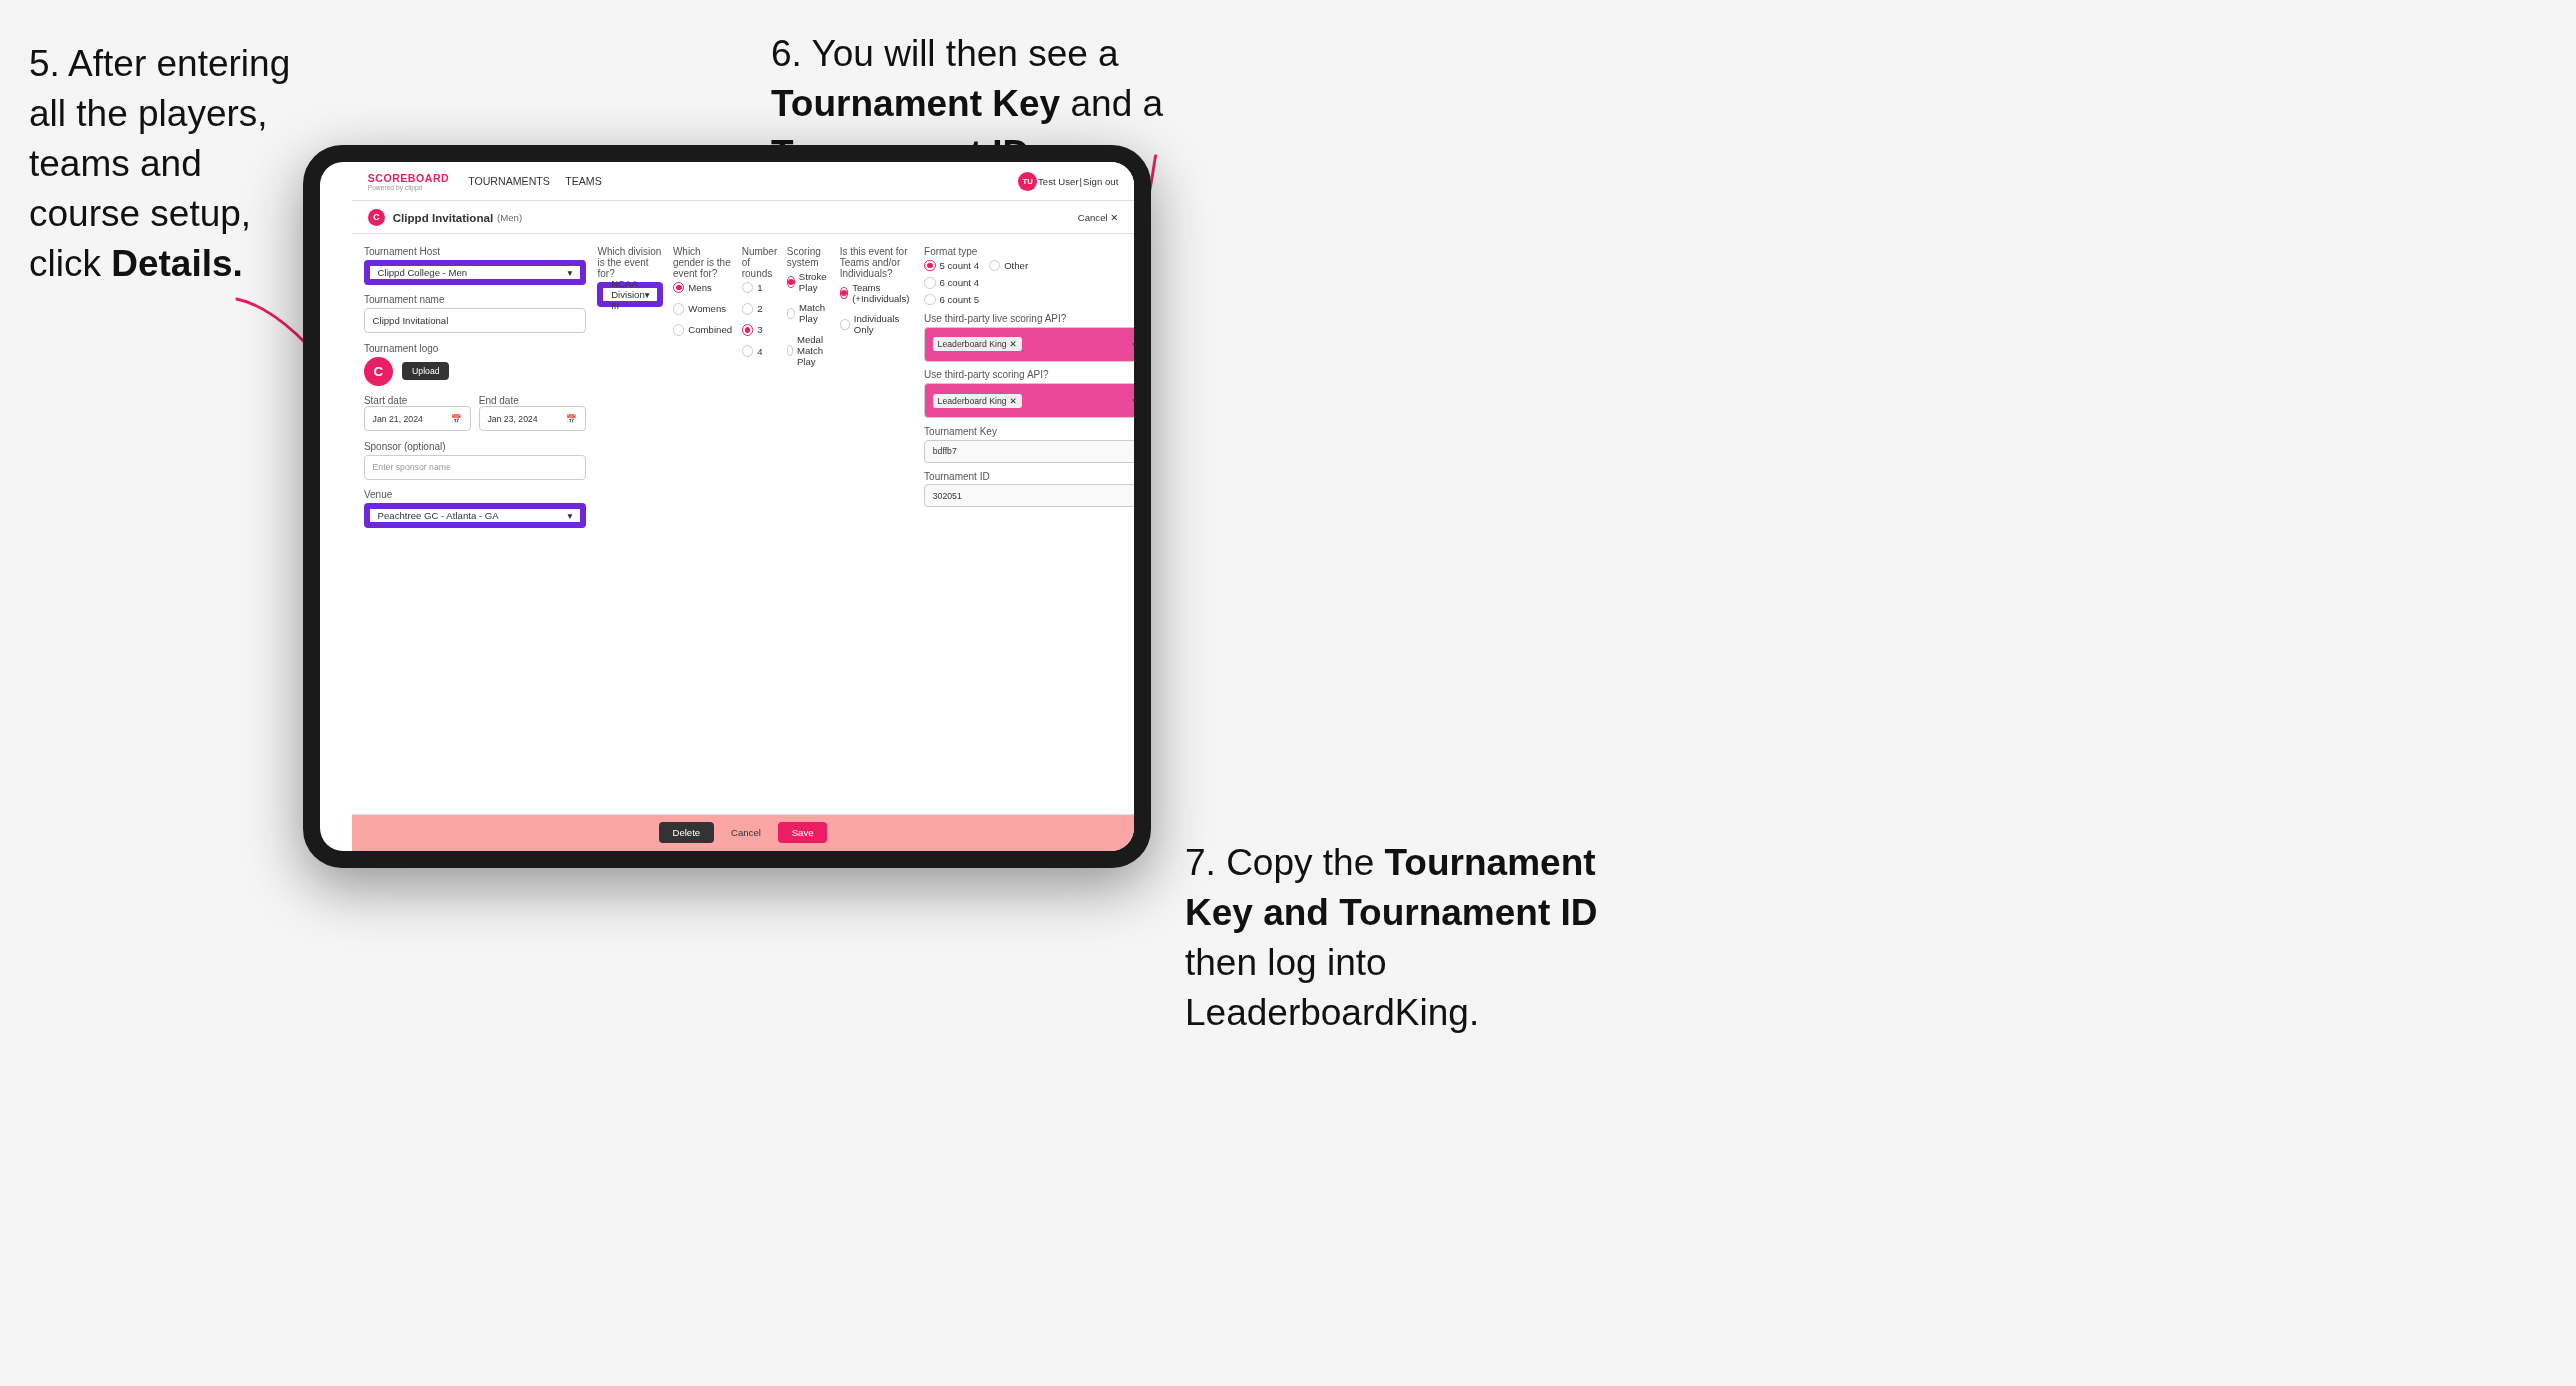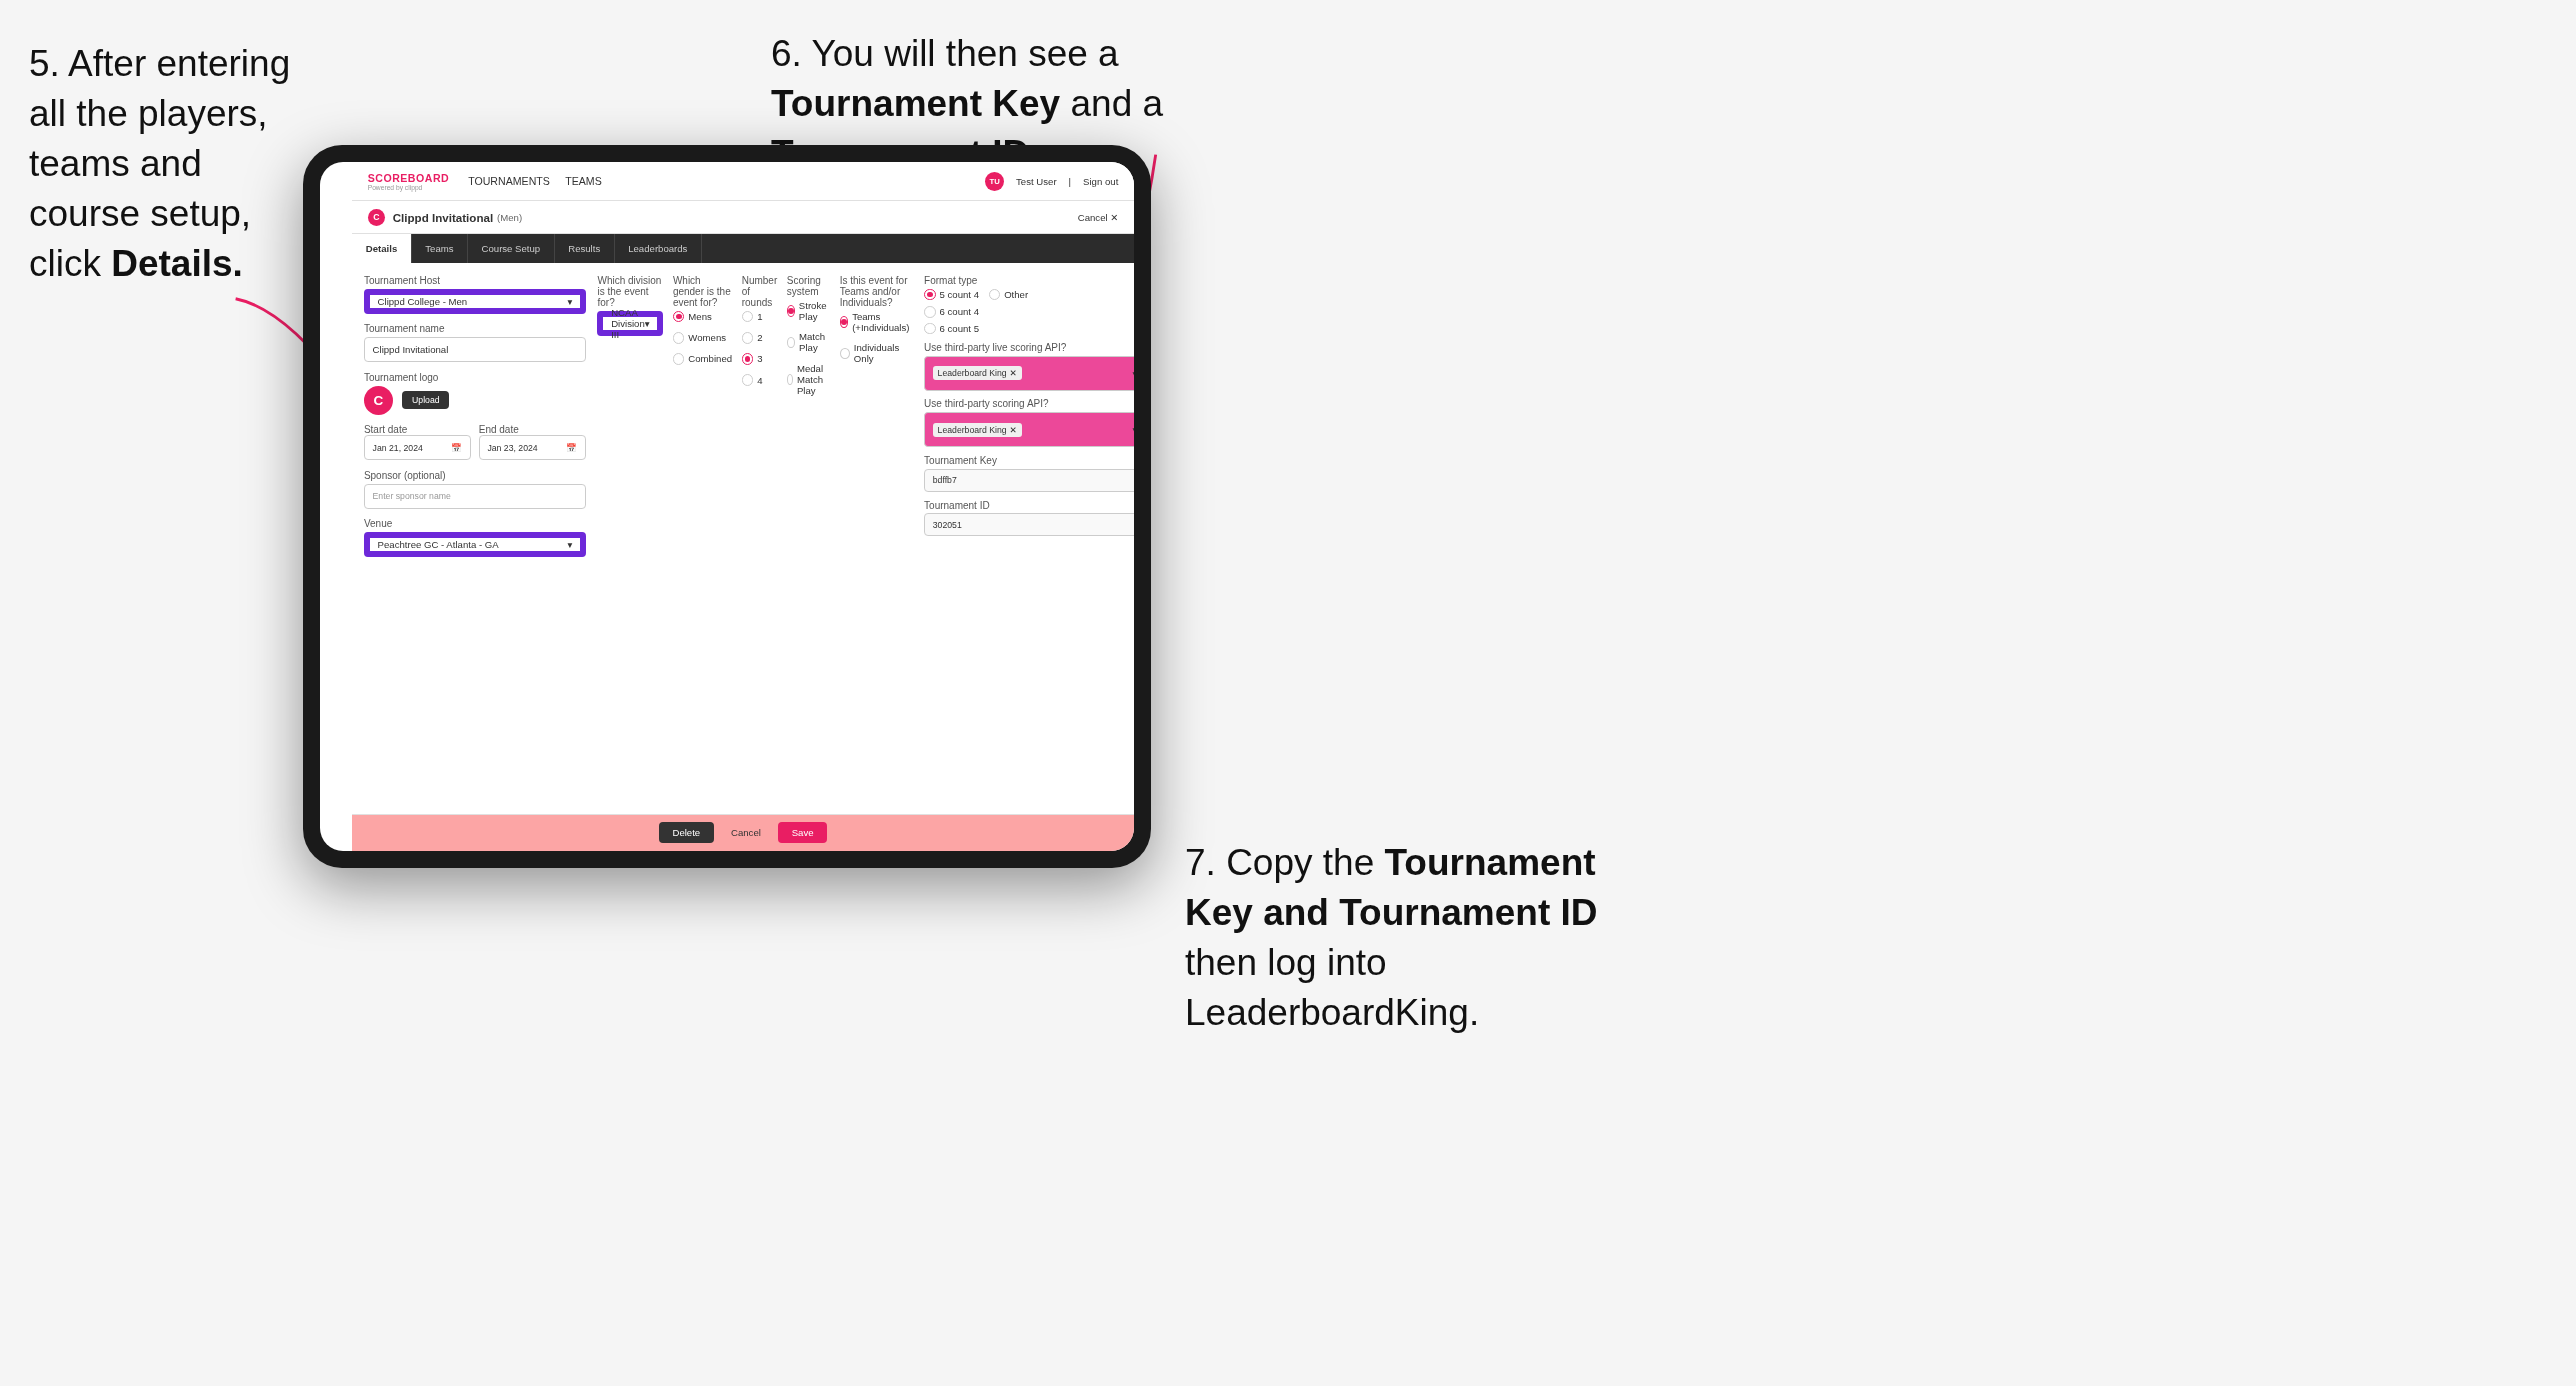--- a/index.html
+++ b/index.html
@@ -97,7 +97,7 @@
       margin-left: auto;
       display: flex;
       align-items: center;
-      gap: 12px;
+      gap: 1px;
       font-size: 9.6px;
       color: #333;
     }

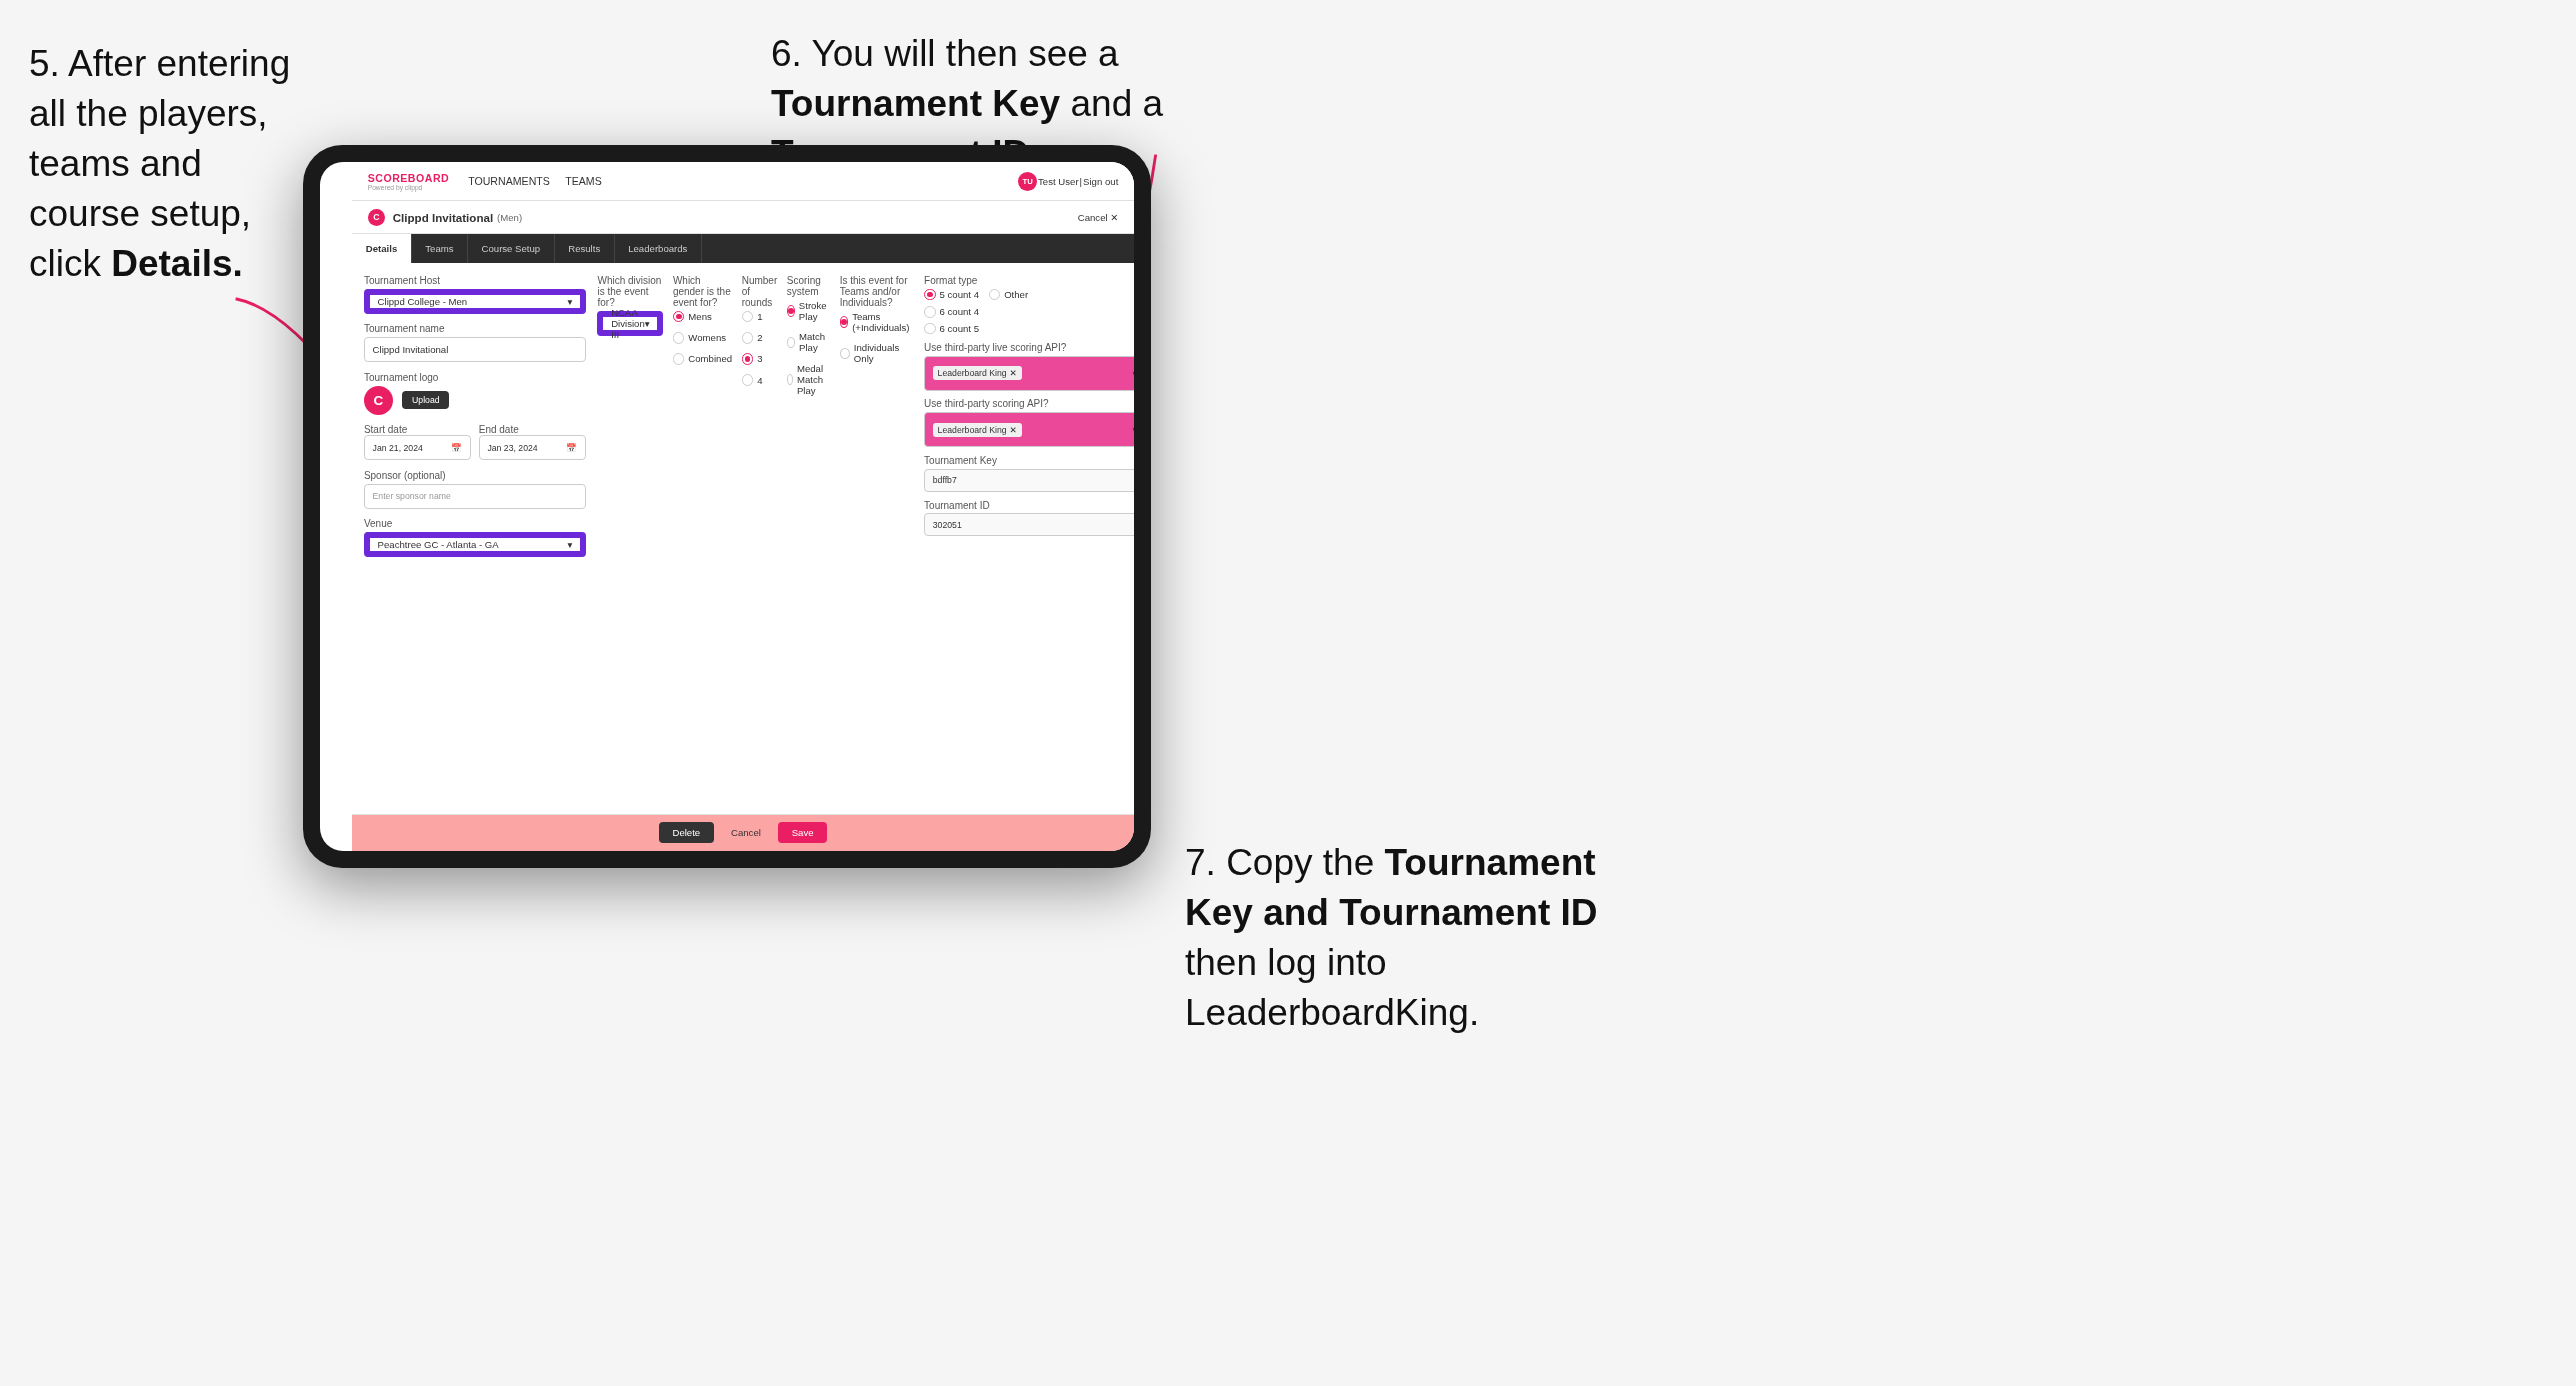--- a/index.html
+++ b/index.html
@@ -422,13 +422,6 @@
       <span class="header-cancel">Cancel ✕</span>
     </div>
 
-    <div class="tab-bar">
-      <div class="tab active">Details</div>
-      <div class="tab">Teams</div>
-      <div class="tab">Course Setup</div>
-      <div class="tab">Results</div>
-      <div class="tab">Leaderboards</div>
-    </div>
 
     <div class="main-content">
 

